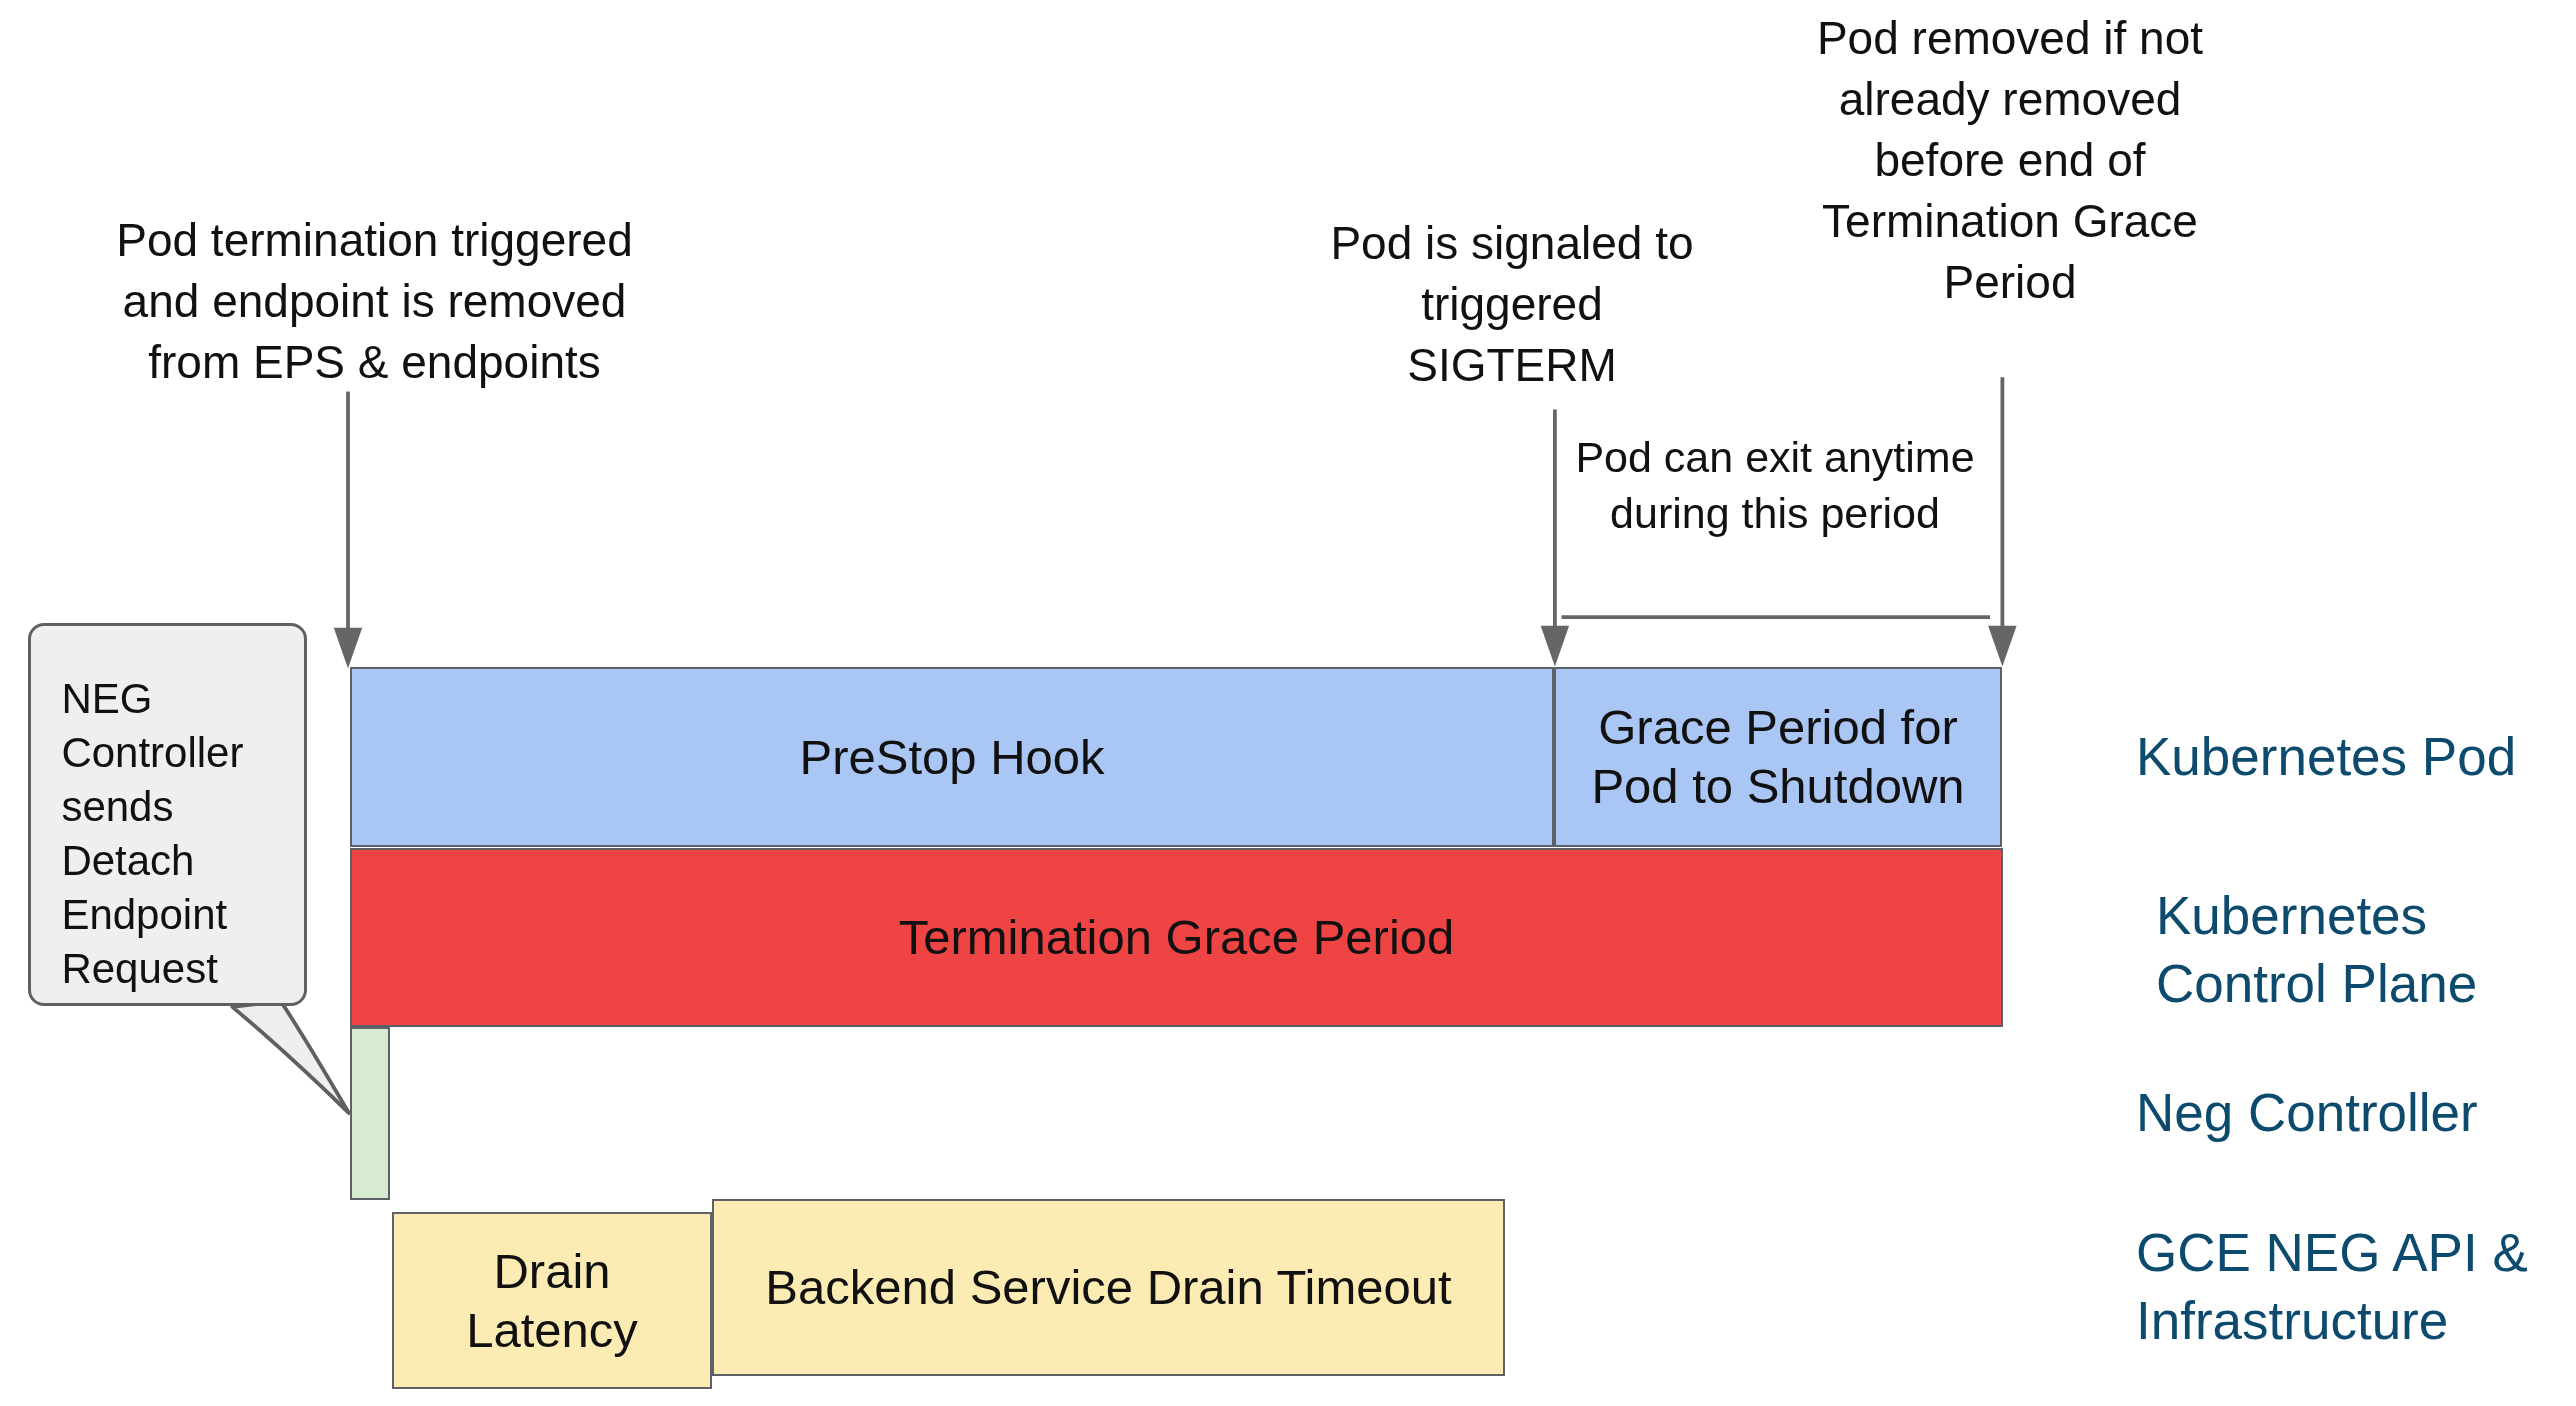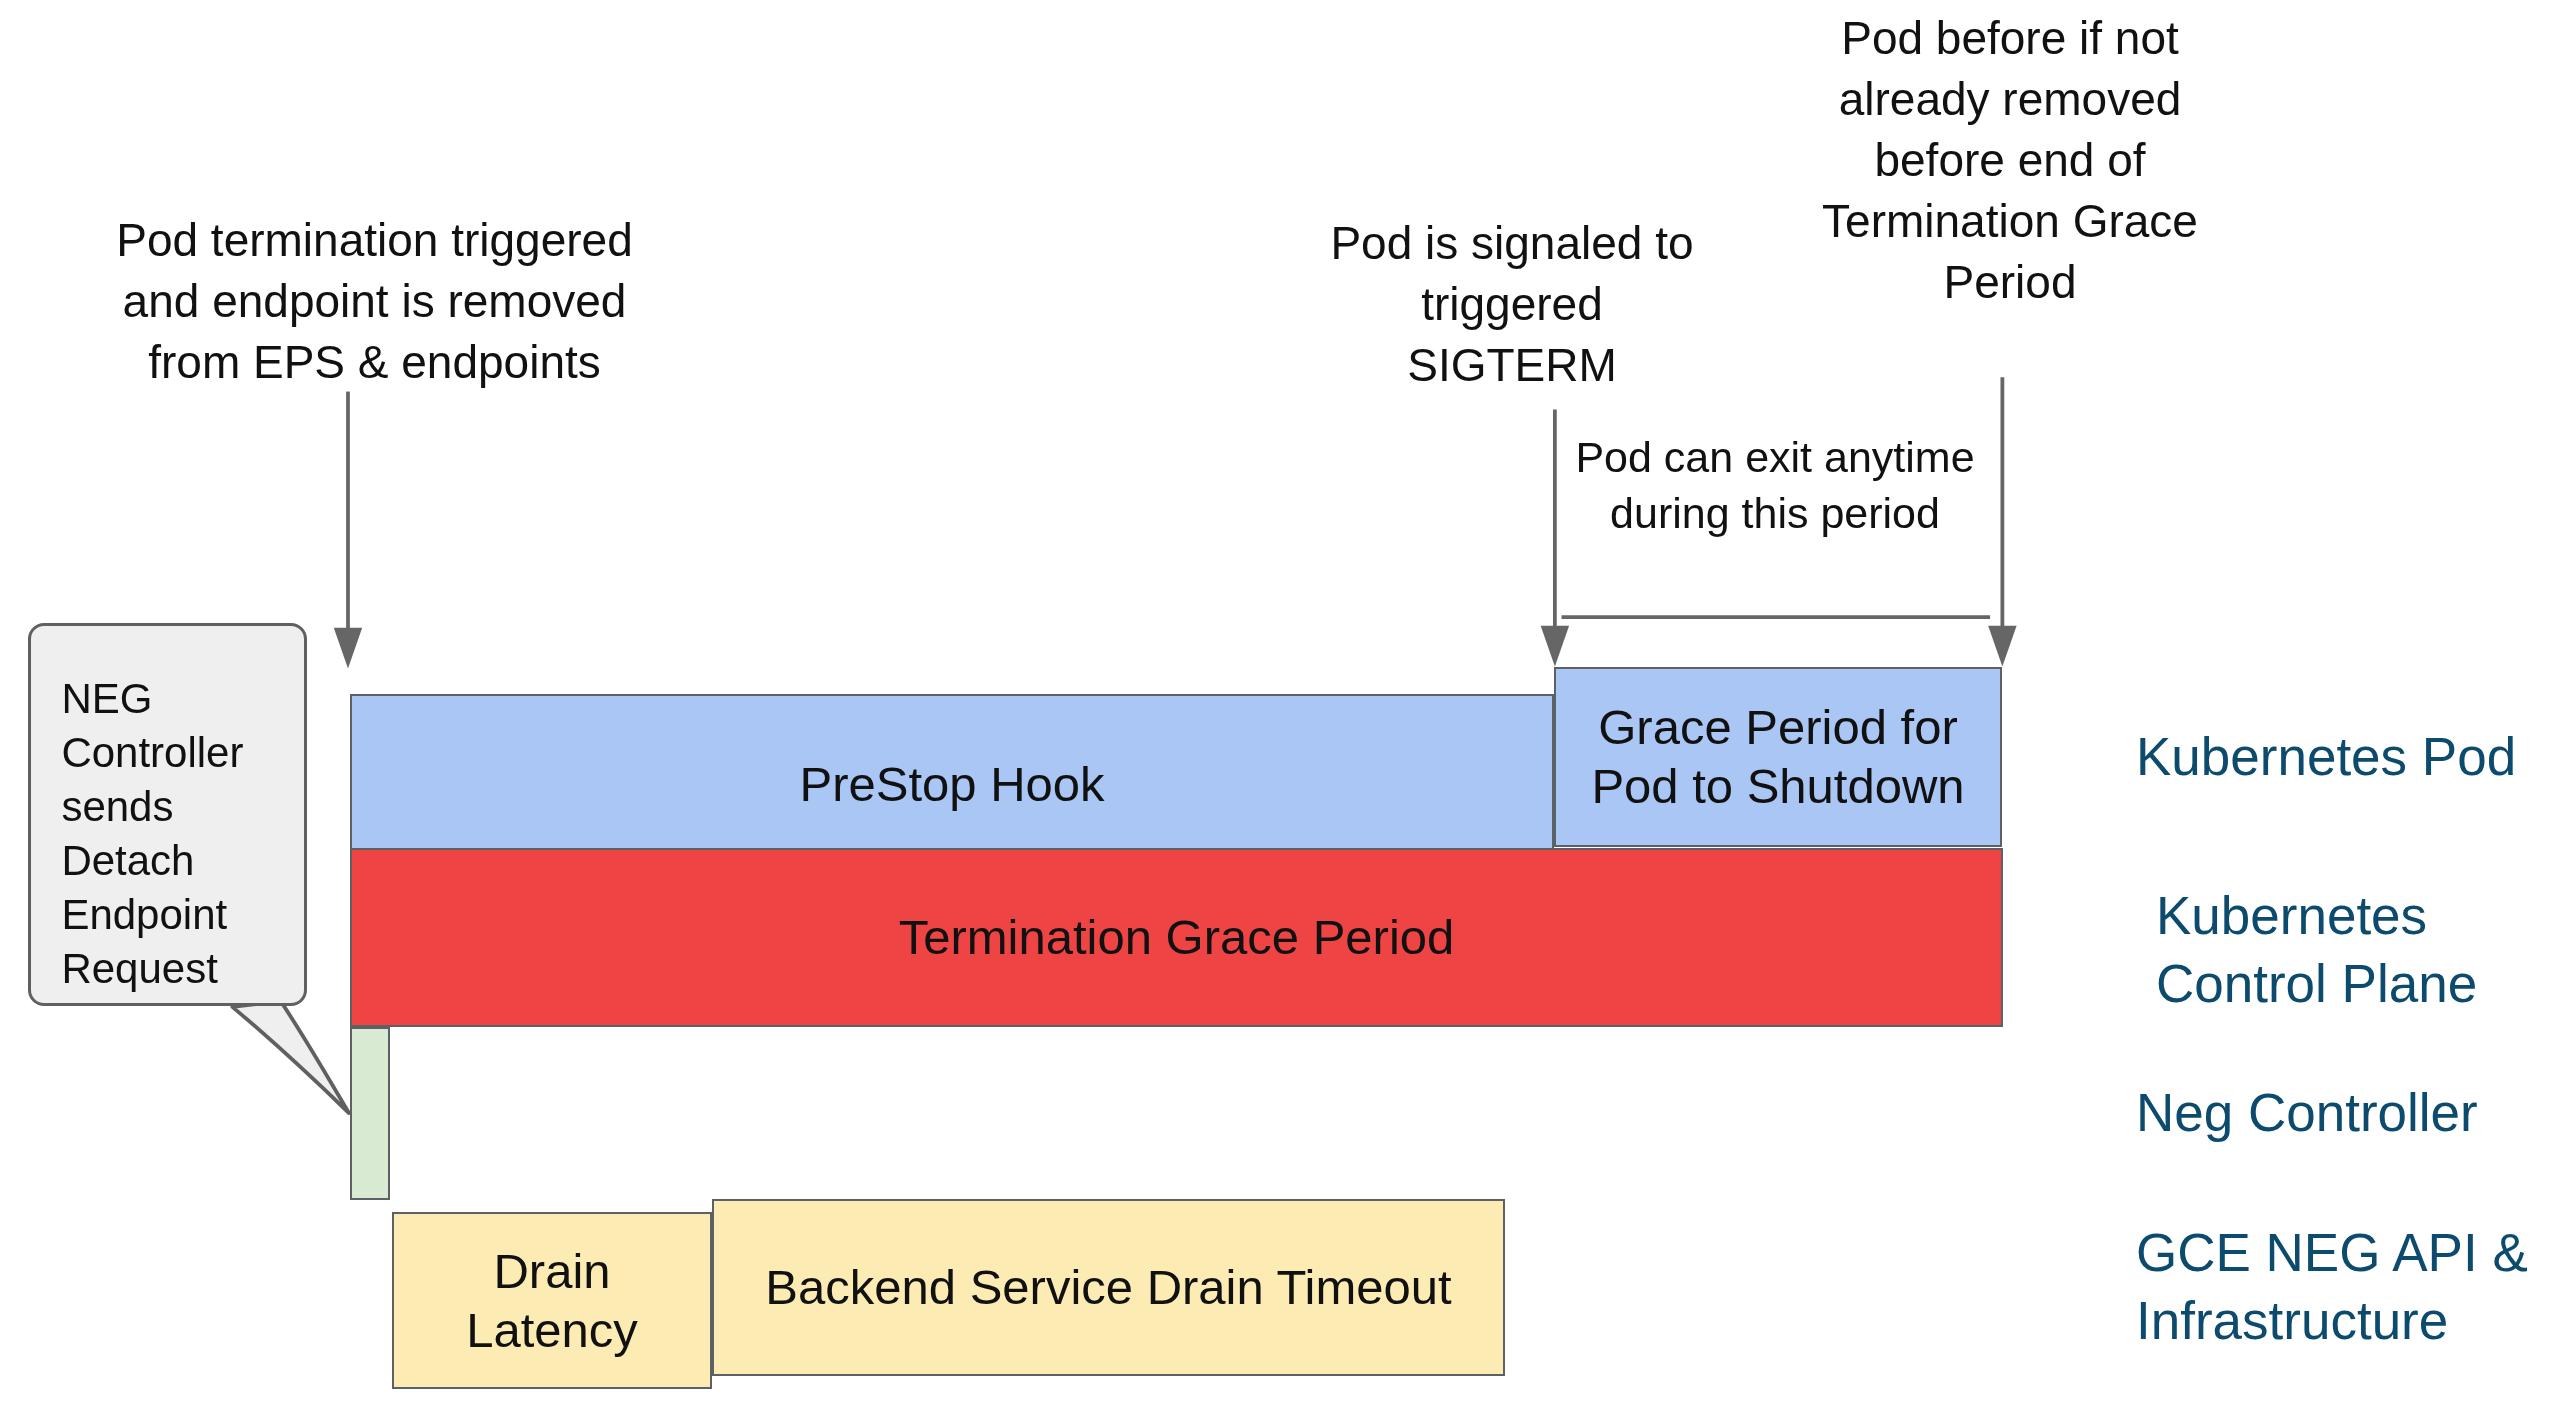--- a/index.html
+++ b/index.html
@@ -67,7 +67,7 @@
   </div>
 
   <div class="ann" style="left:1792px; top:7.6px; width:436px;">
-    <div>Pod before if not</div>
+    <div>Pod removed if not</div>
     <div>already removed</div>
     <div>before end of</div>
     <div>Termination Grace</div>

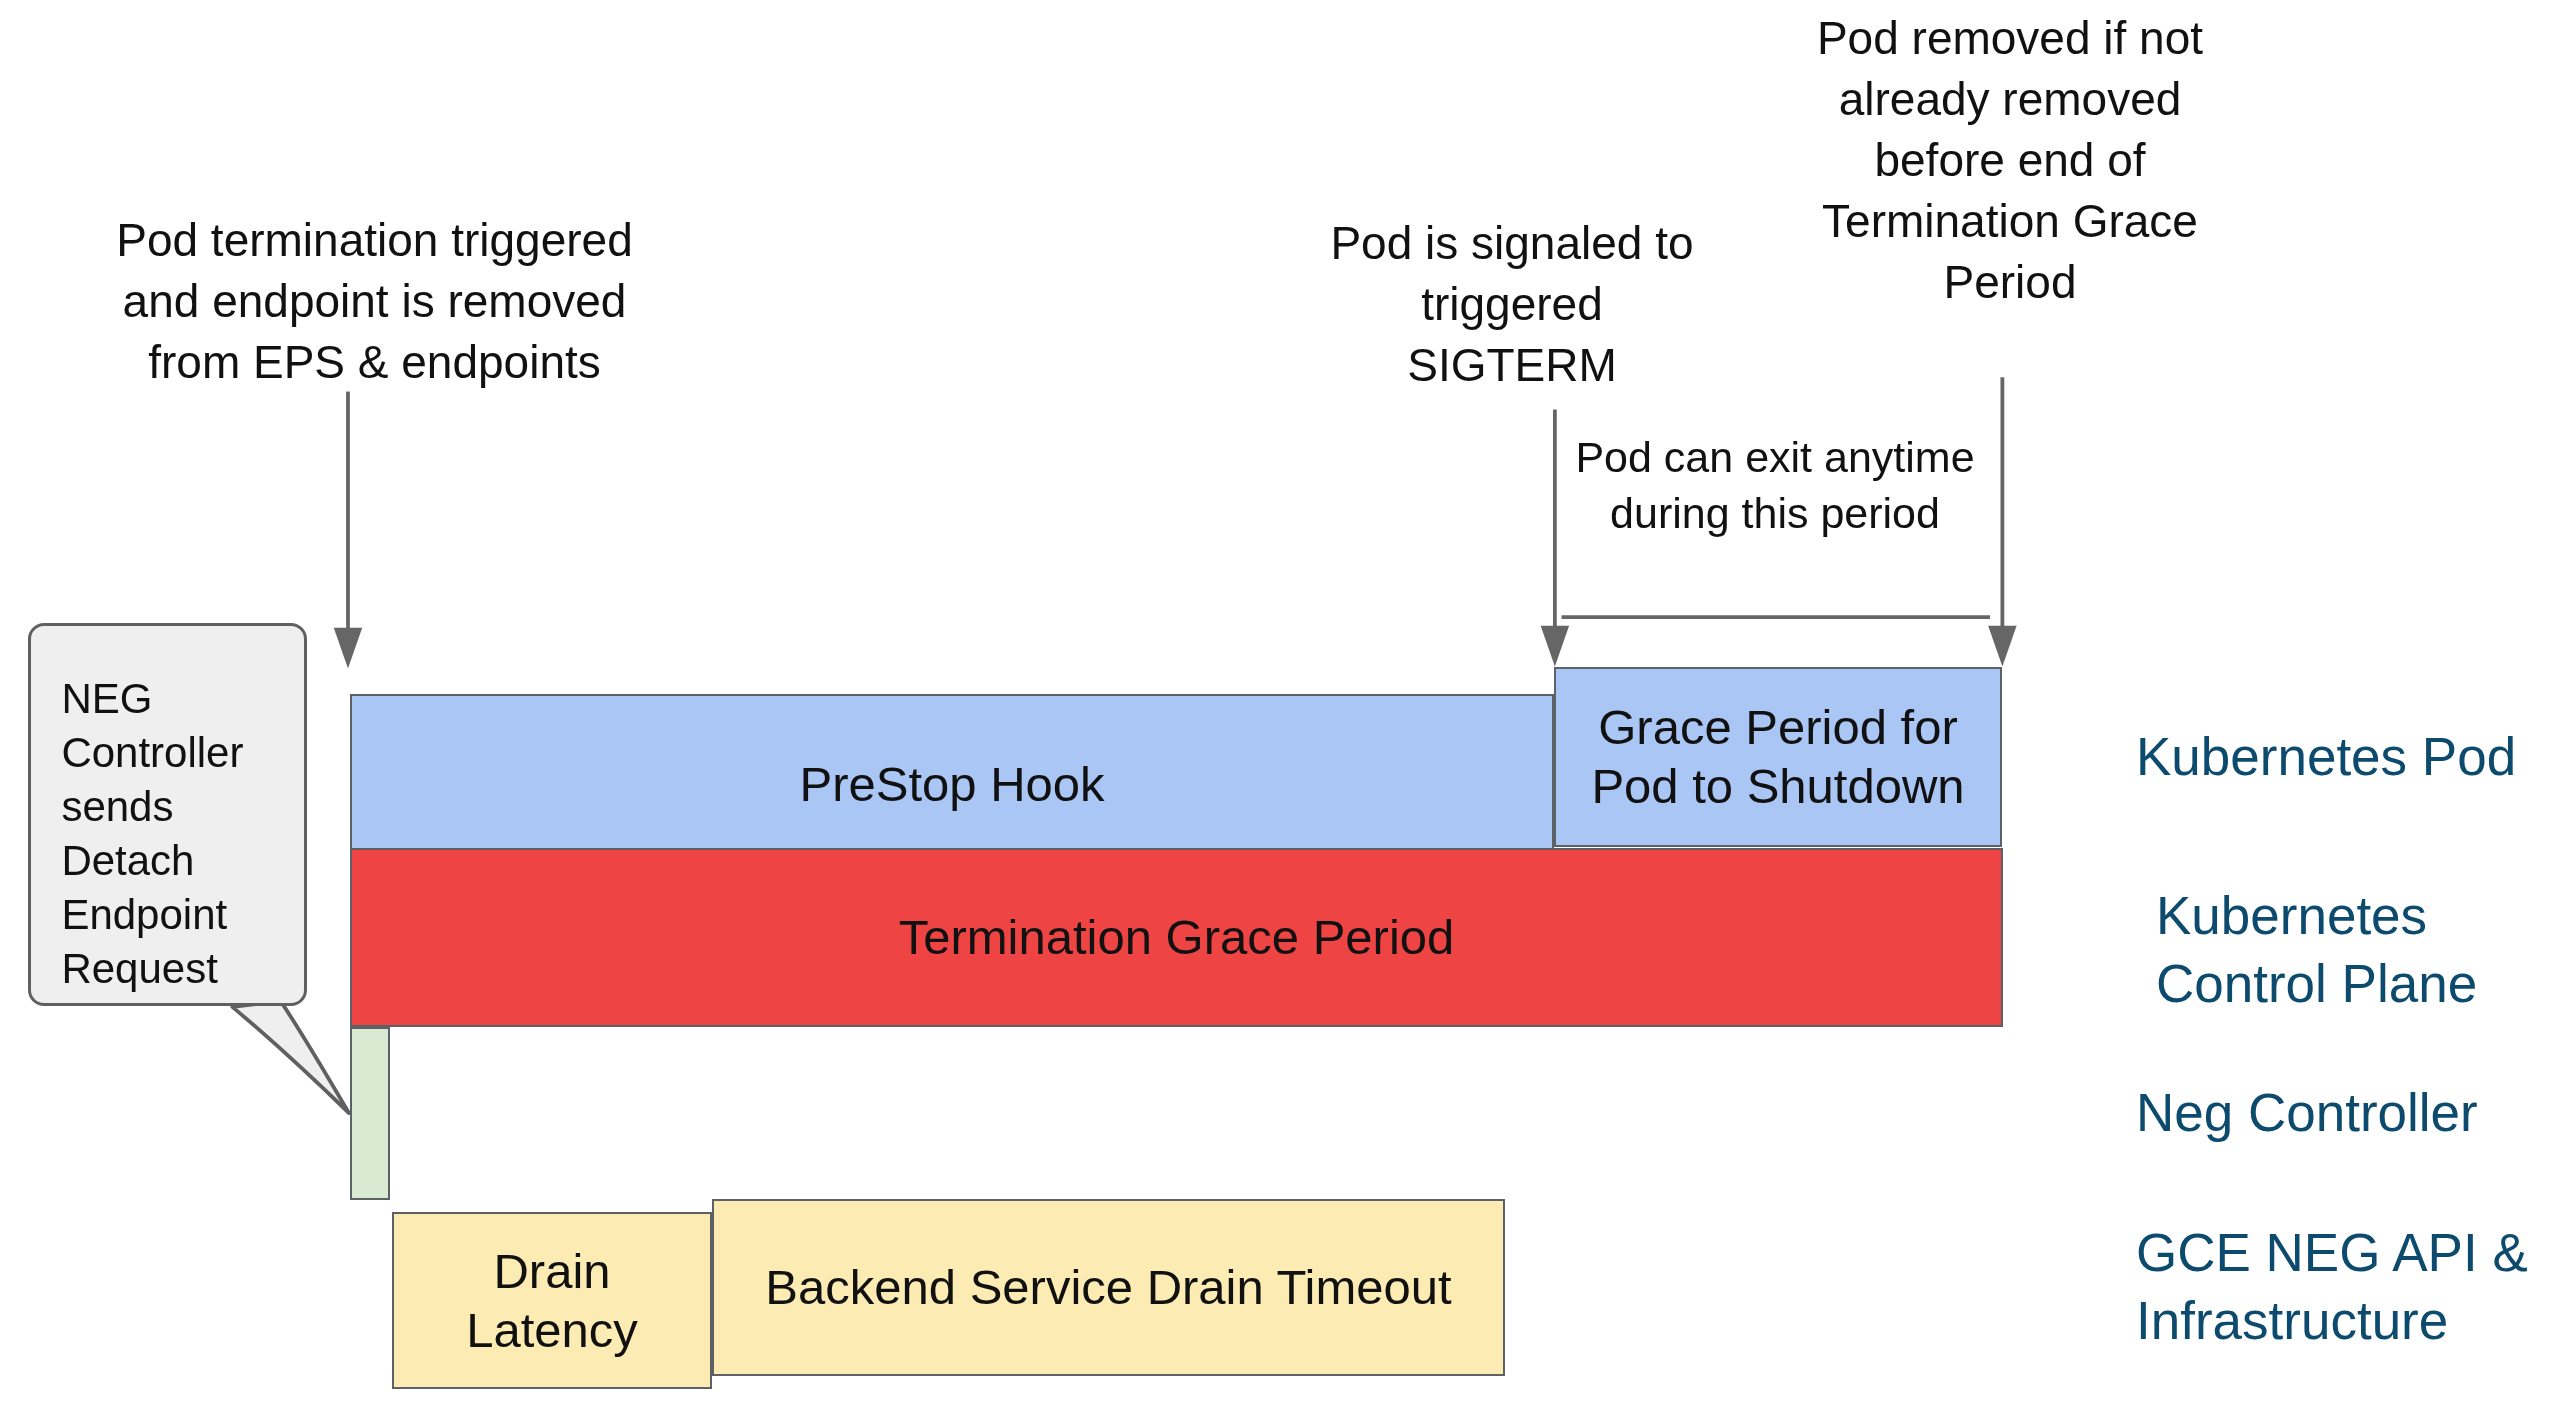--- a/index.html
+++ b/index.html
@@ -88,7 +88,7 @@
     <div>Request</div>
   </div>
 
-  <div class="bar blue" style="left:350px; top:667px; width:1204px; height:180px;margin-top:27px;">
+  <div class="bar blue" style="left:350px; top:667px; width:1204px; height:180px;">
     <div>PreStop Hook</div>
   </div>
 

